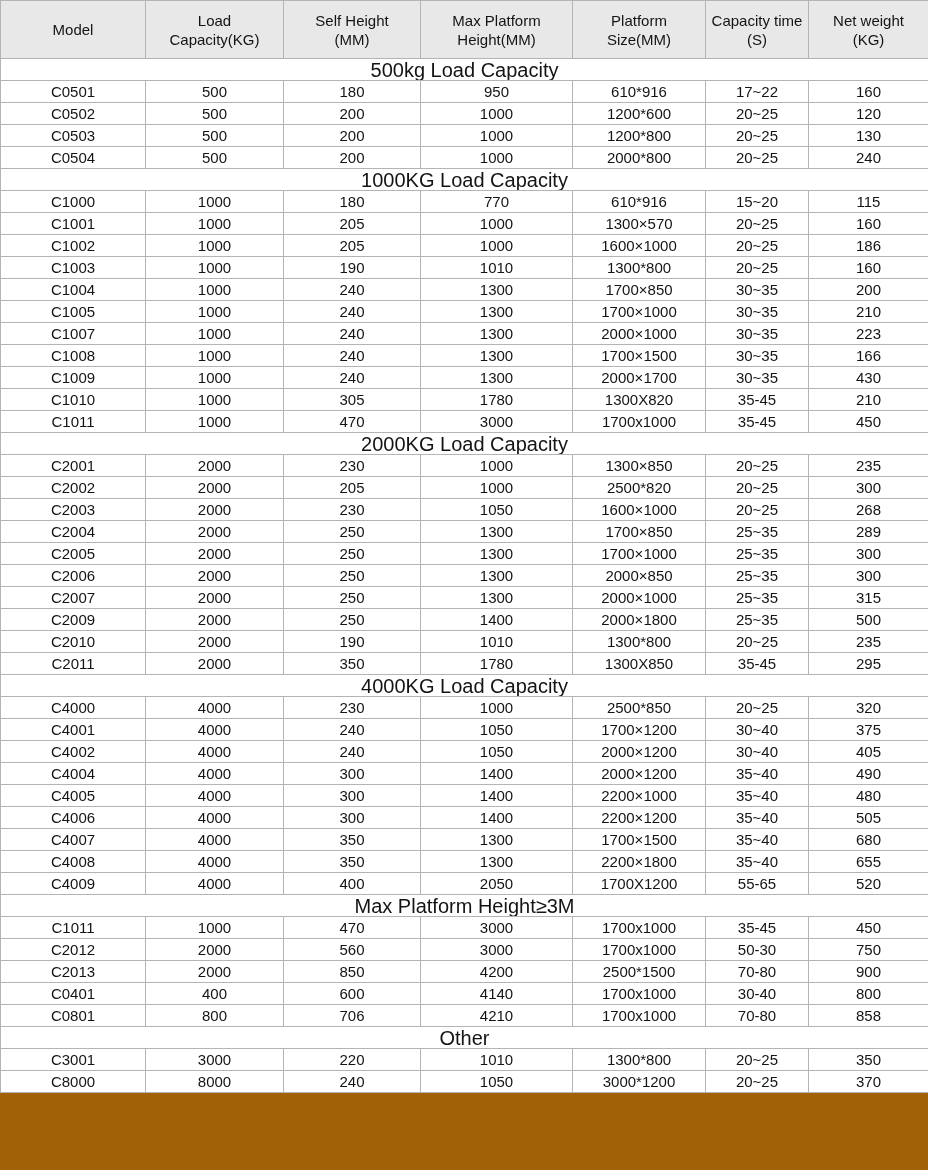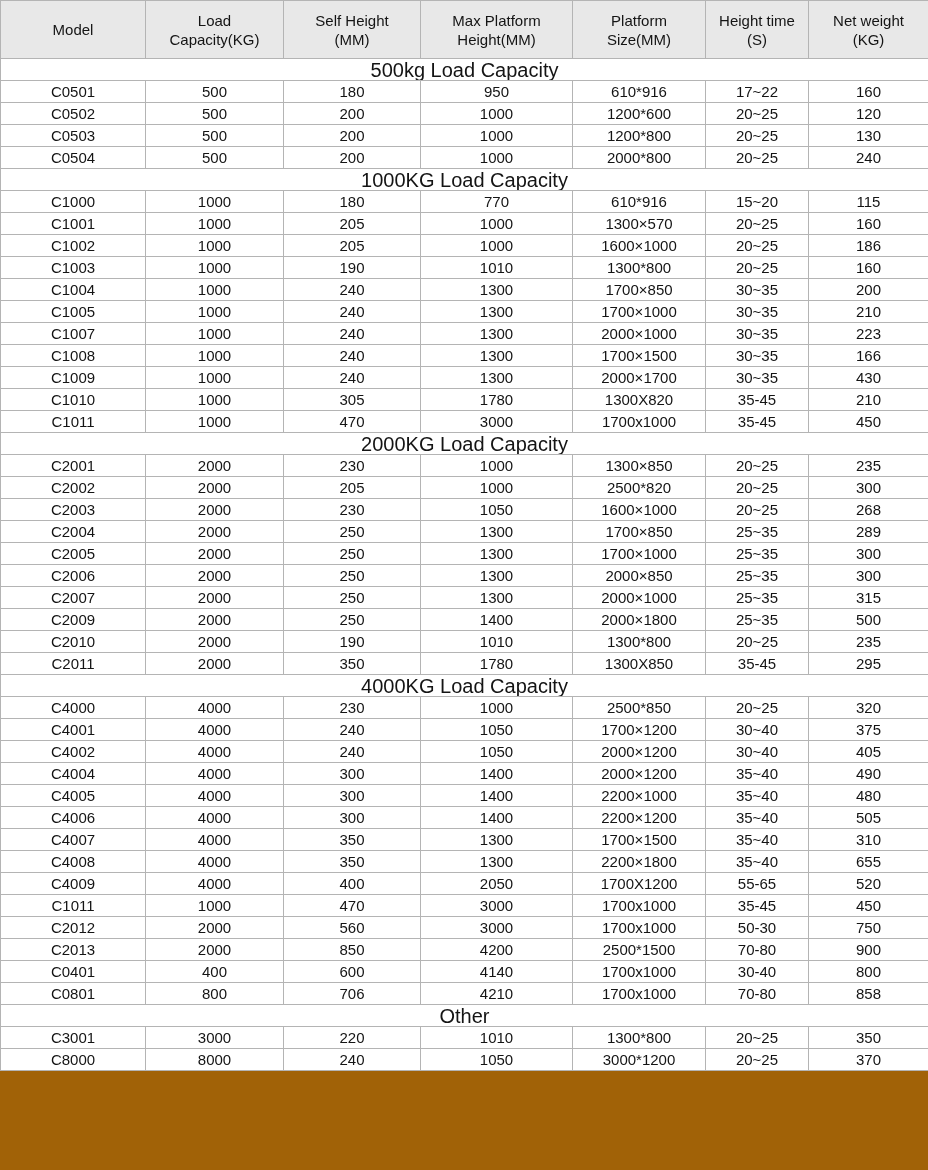--- a/index.html
+++ b/index.html
@@ -73,7 +73,7 @@
 Height(MM)</th>
           <th>Platform
 Size(MM)</th>
-          <th>Height time
+          <th>Capacity time
 (S)</th>
           <th>Net weight
 (KG)</th>

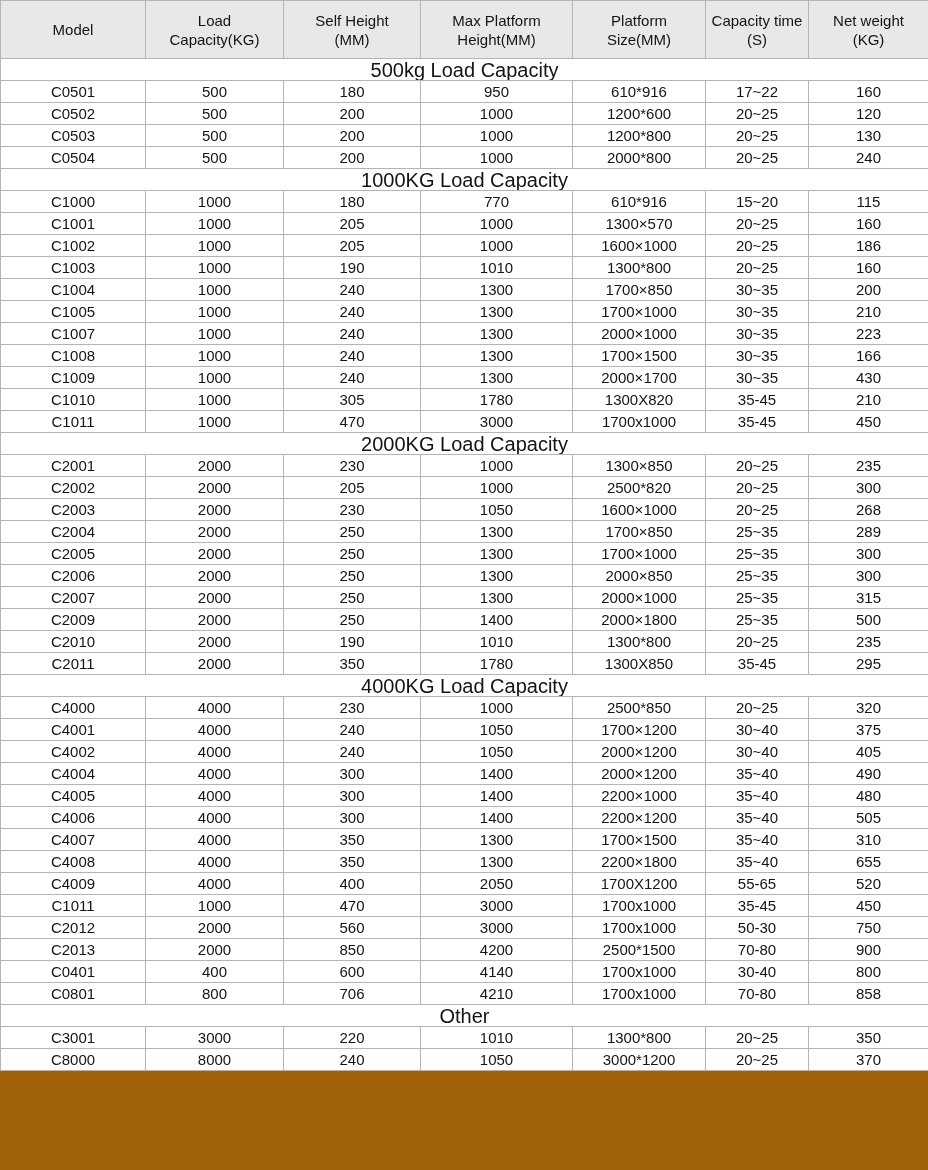--- a/index.html
+++ b/index.html
@@ -378,7 +378,7 @@
           <td>1300</td>
           <td>1700×1500</td>
           <td>35~40</td>
-          <td>310</td>
+          <td>680</td>
         </tr>
         <tr>
           <td>C4008</td>

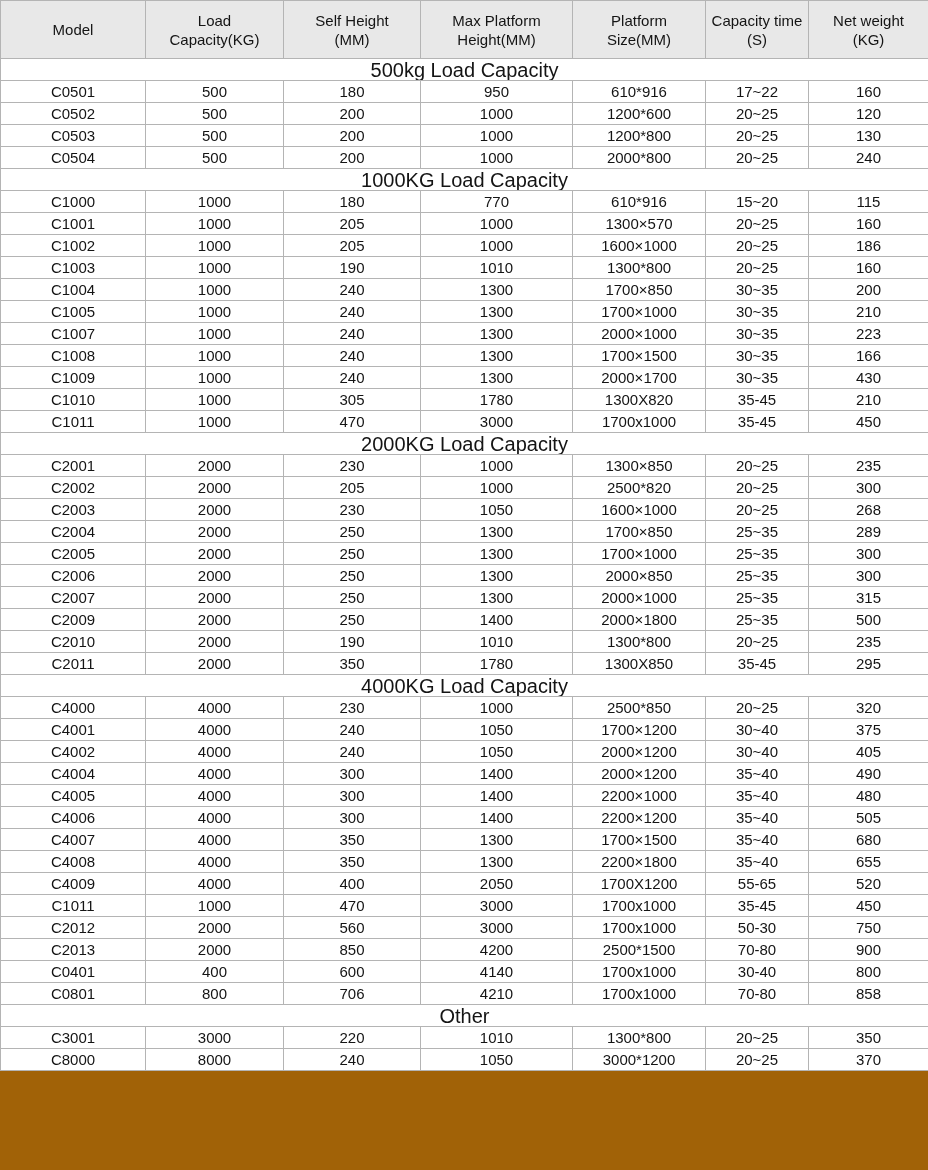--- a/index.html
+++ b/index.html
@@ -398,6 +398,9 @@
           <td>55-65</td>
           <td>520</td>
         </tr>
+        <tr class="section-row">
+          <td colspan="7">Max Platform Height≥3M</td>
+        </tr>
         <tr>
           <td>C1011</td>
           <td>1000</td>

